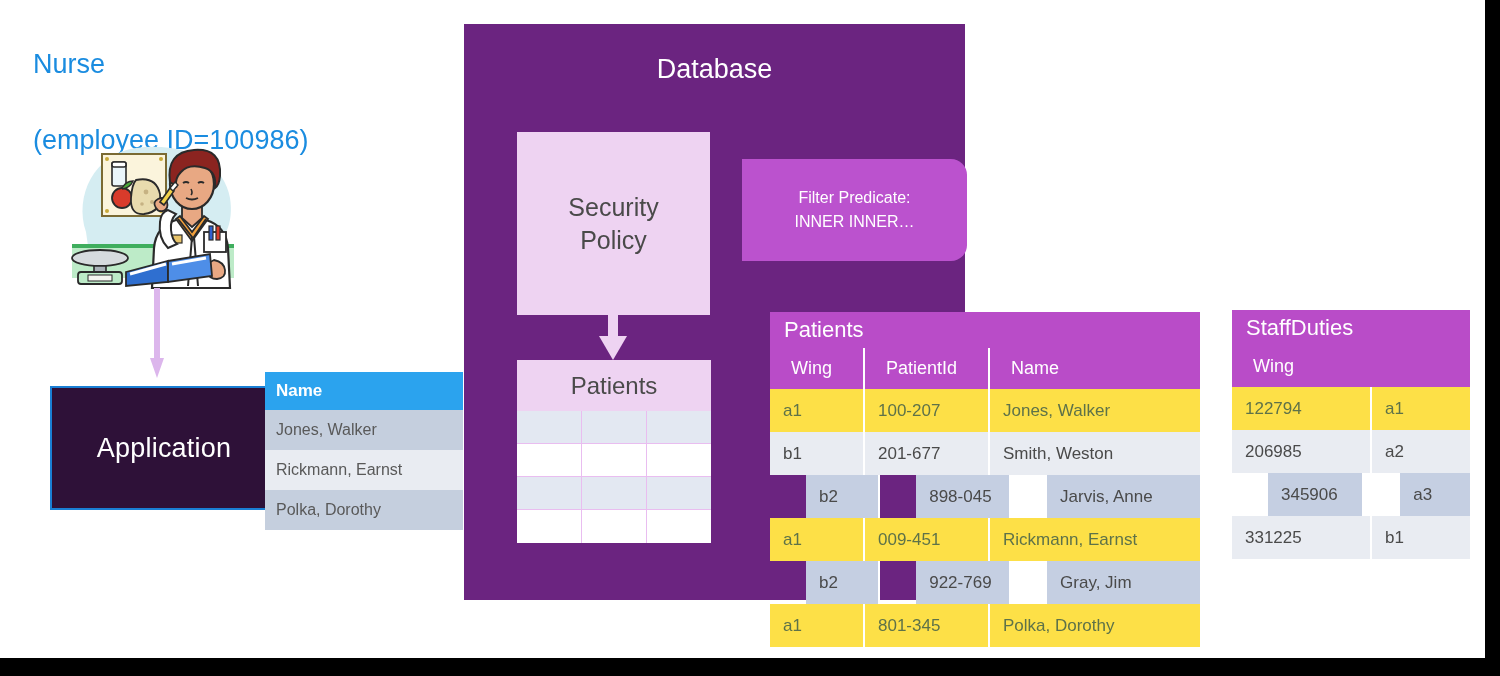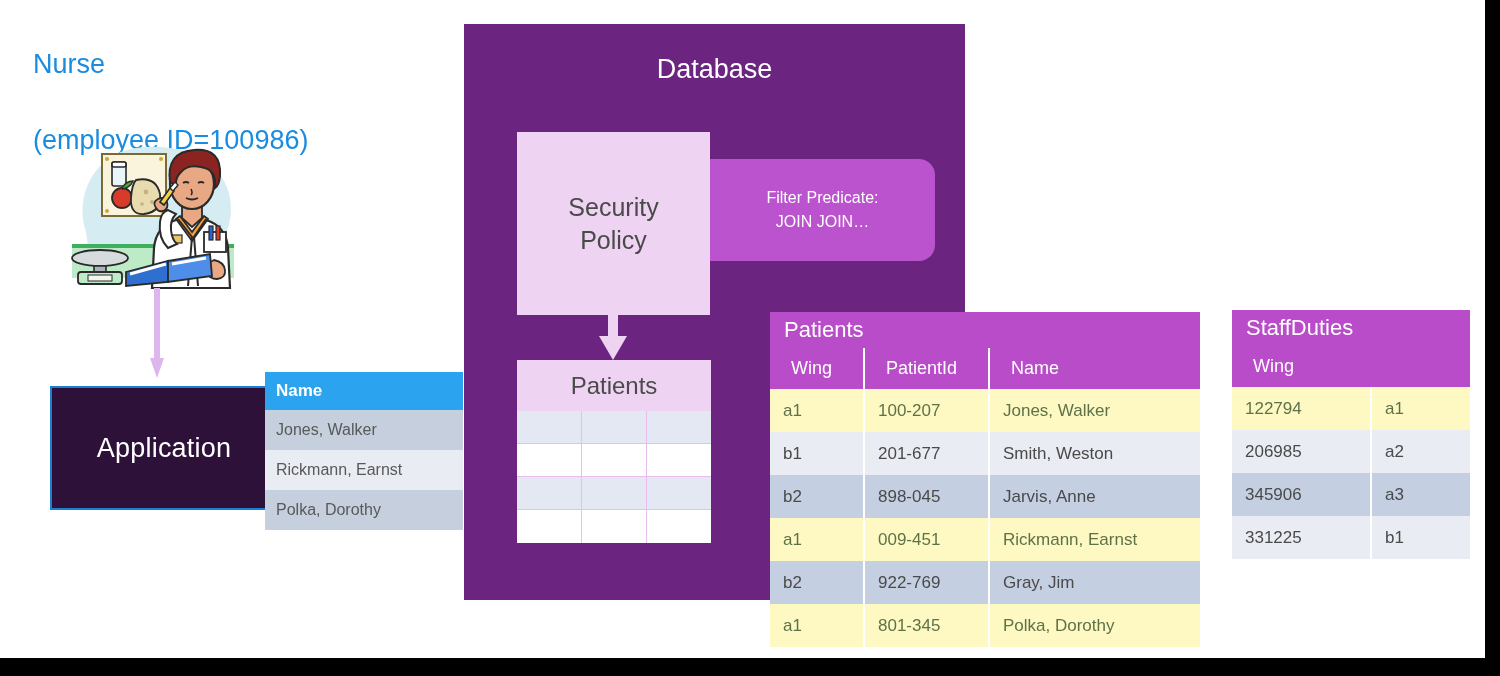--- a/index.html
+++ b/index.html
@@ -46,7 +46,7 @@
   .sec-policy span{color:#4A4A4A;font-size:25px;line-height:33px;display:block;text-align:center;}
 
   
-  .filter-callout{position:absolute;left:710px;top:159px;width:225px;height:102px;background:#BB52CE;
+  .filter-callout{position:absolute;left:742px;top:159px;width:225px;height:102px;background:#BB52CE;
                   border-radius:0 16px 16px 0;display:flex;flex-direction:column;
                   align-items:center;justify-content:center;}
   .filter-callout span{color:#ffffff;font-size:16px;line-height:24px;display:block;text-align:center;}

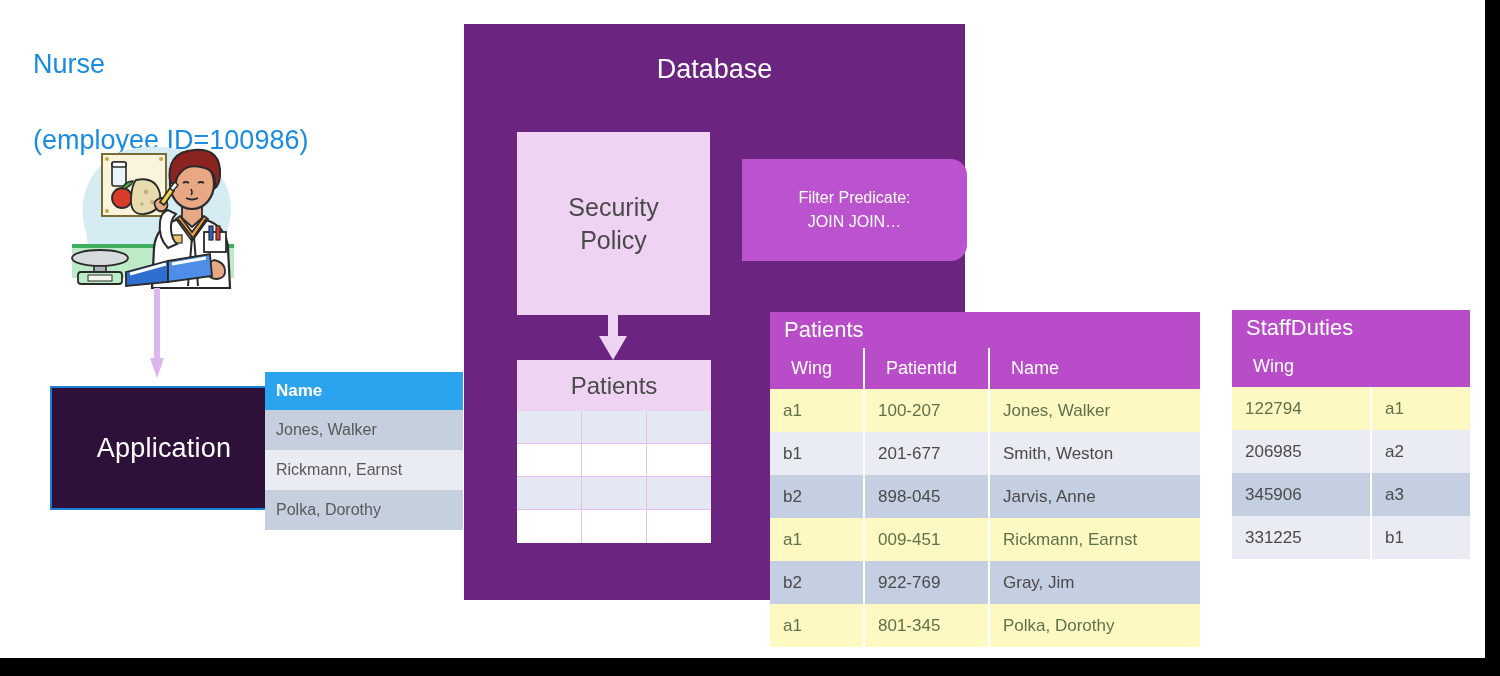--- a/index.html
+++ b/index.html
@@ -192,7 +192,7 @@
 
   <div class="filter-callout">
     <span>Filter Predicate:</span>
-    <span>JOIN JOIN…</span>
+    <span>INNER INNER…</span>
   </div>
 
   <div class="sec-policy">

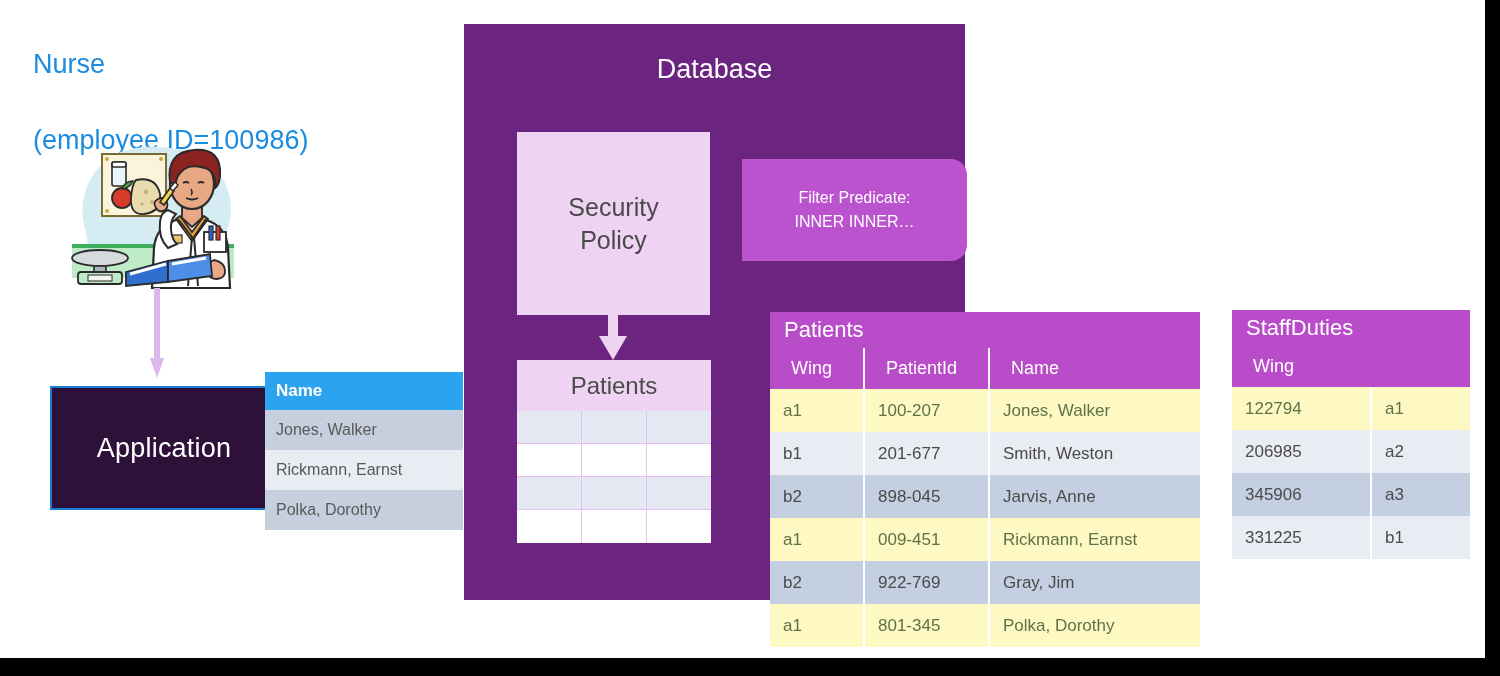--- a/index.html
+++ b/index.html
@@ -78,7 +78,7 @@
   .dtable .drow .c{font-size:17px;padding:11px 13px;box-sizing:border-box;color:#4A4A4A;
                    border-right:2px solid #ffffff;line-height:21px;white-space:nowrap;overflow:hidden;}
   .dtable .drow .c:last-child{border-right:none;}
-  .dtable .drow.hl .c{background:#fef9c3;color:#5E7249;}
+  .dtable .drow.hl .c{background:#fde047;color:#5E7249;}
   .dtable .drow.sh .c{background:#C5CFE2;}
   .dtable .drow.lt .c{background:#E9ECF2;}
 

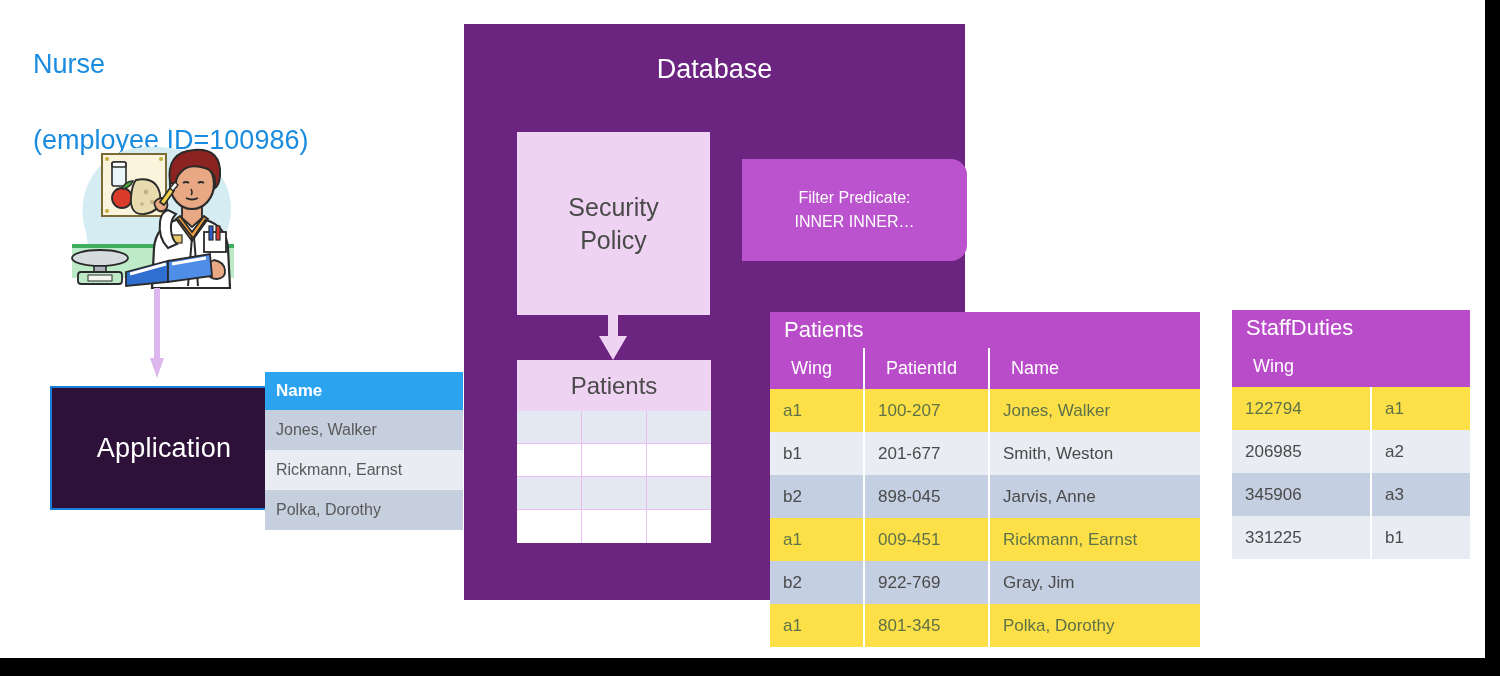--- a/index.html
+++ b/index.html
@@ -79,7 +79,7 @@
                    border-right:2px solid #ffffff;line-height:21px;white-space:nowrap;overflow:hidden;}
   .dtable .drow .c:last-child{border-right:none;}
   .dtable .drow.hl .c{background:#fde047;color:#5E7249;}
-  .dtable .drow.sh .c{background:#C5CFE2;}
+  .dtable .drow.sh .c{background:#C5CFE2;margin-left:36px;}
   .dtable .drow.lt .c{background:#E9ECF2;}
 
   

